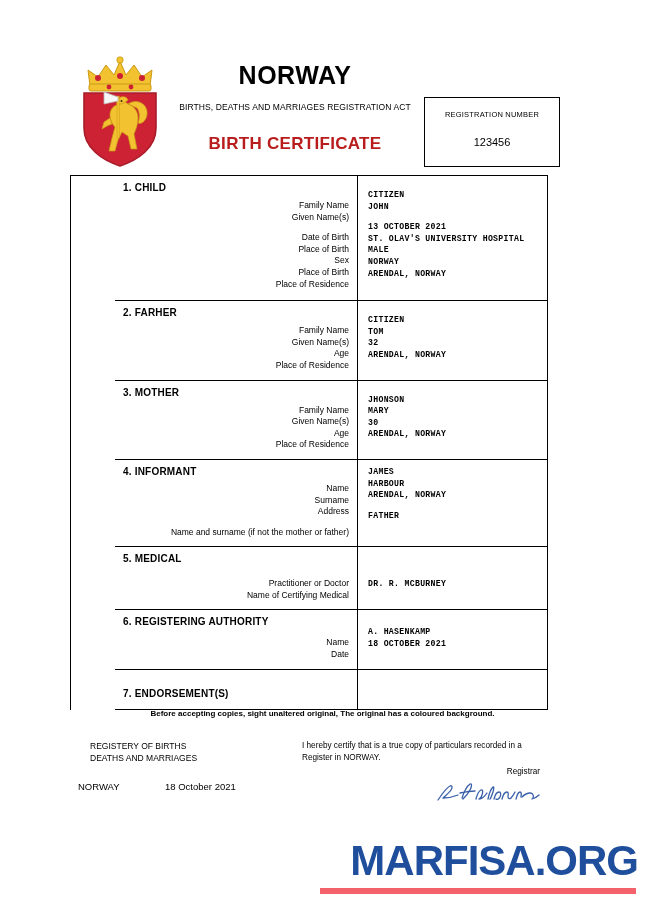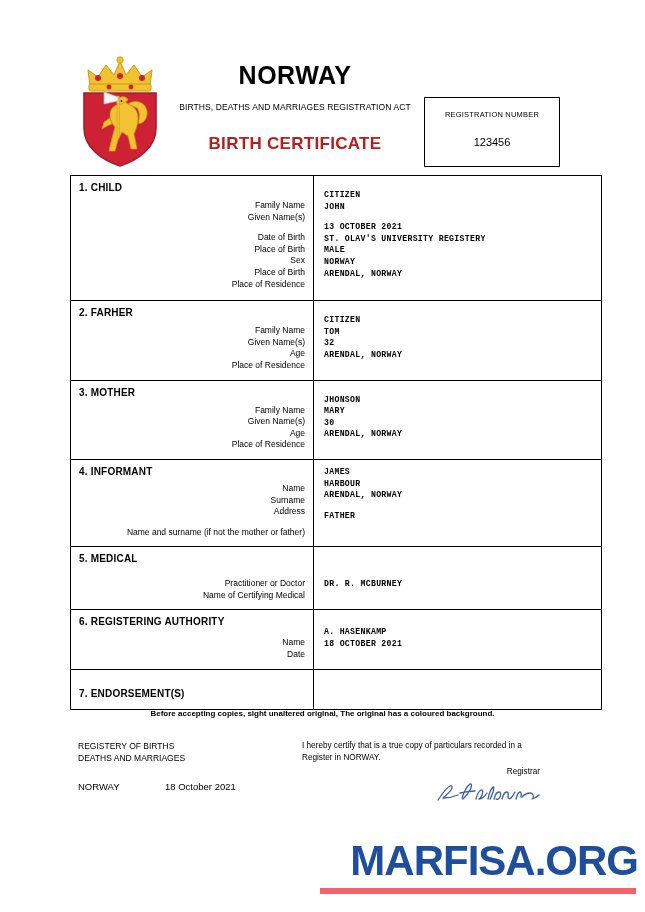--- a/index.html
+++ b/index.html
@@ -98,9 +98,10 @@
     position: absolute;
     left: 70px;
     top: 175px;
-    width: 532px;
+    width: 478px;
     border: 1.4px solid #000;
     border-bottom: none;
+    padding-left: 44px;
   }
 
   .row {

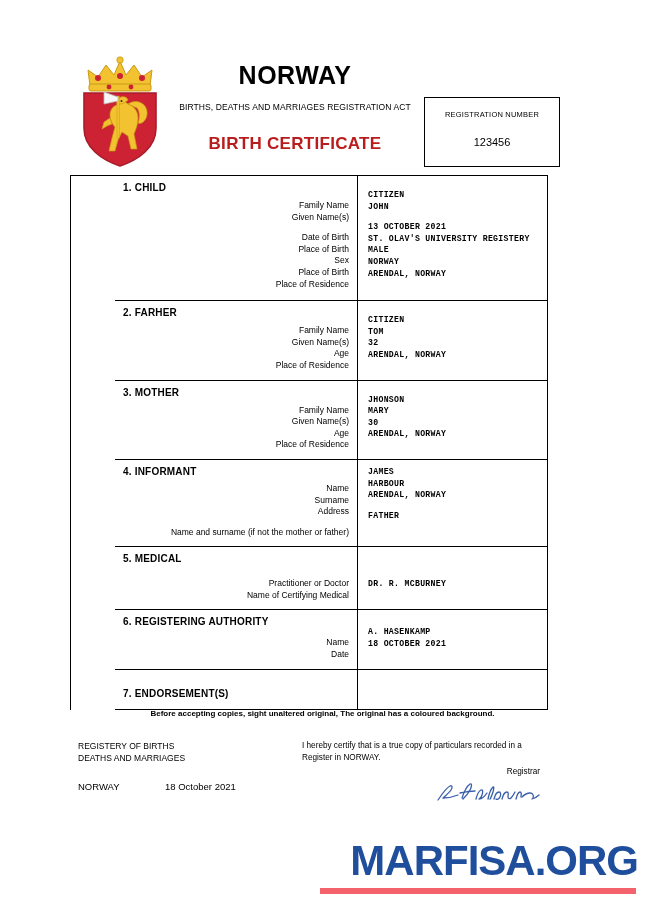--- a/index.html
+++ b/index.html
@@ -345,7 +345,7 @@
           <span class="val">JOHN</span>
           <span class="gap"></span>
           <span class="val">13 OCTOBER 2021</span>
-          <span class="val">ST. OLAV'S UNIVERSITY REGISTERY</span>
+          <span class="val">ST. OLAV'S UNIVERSITY HOSPITAL</span>
           <span class="val">MALE</span>
           <span class="val">NORWAY</span>
           <span class="val">ARENDAL, NORWAY</span>

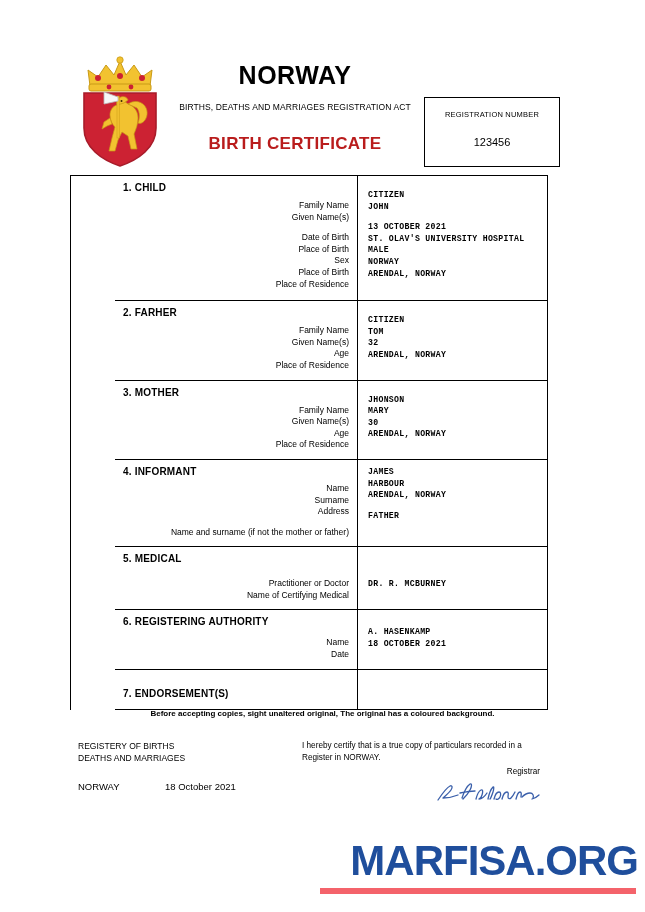--- a/index.html
+++ b/index.html
@@ -196,7 +196,7 @@
 
   .registry-block {
     position: absolute;
-    left: 8px;
+    left: 20px;
     top: 4px;
     font-size: 8.5px;
     line-height: 12px;

